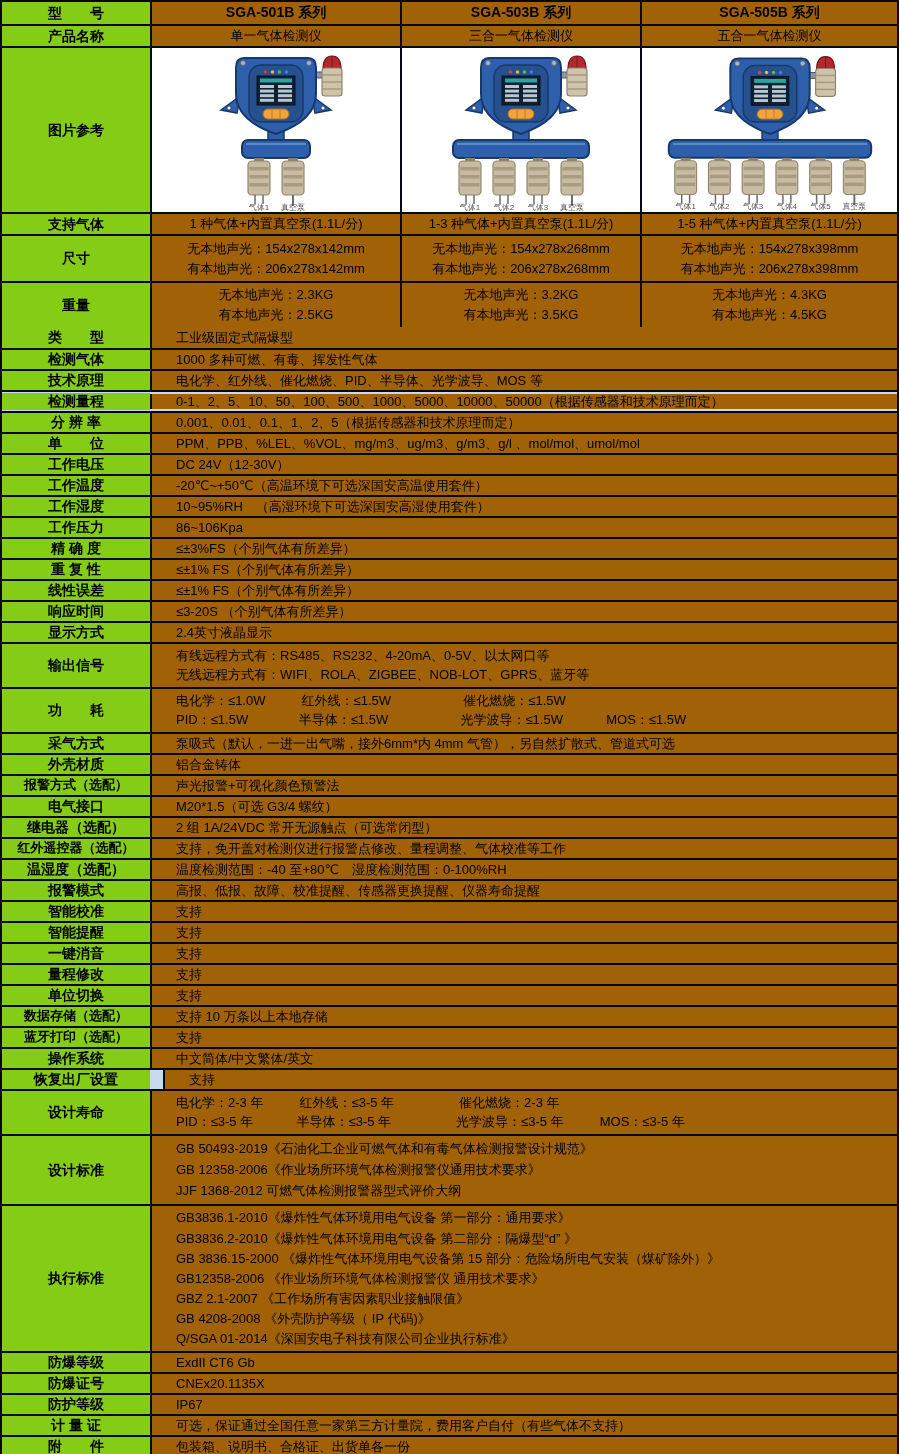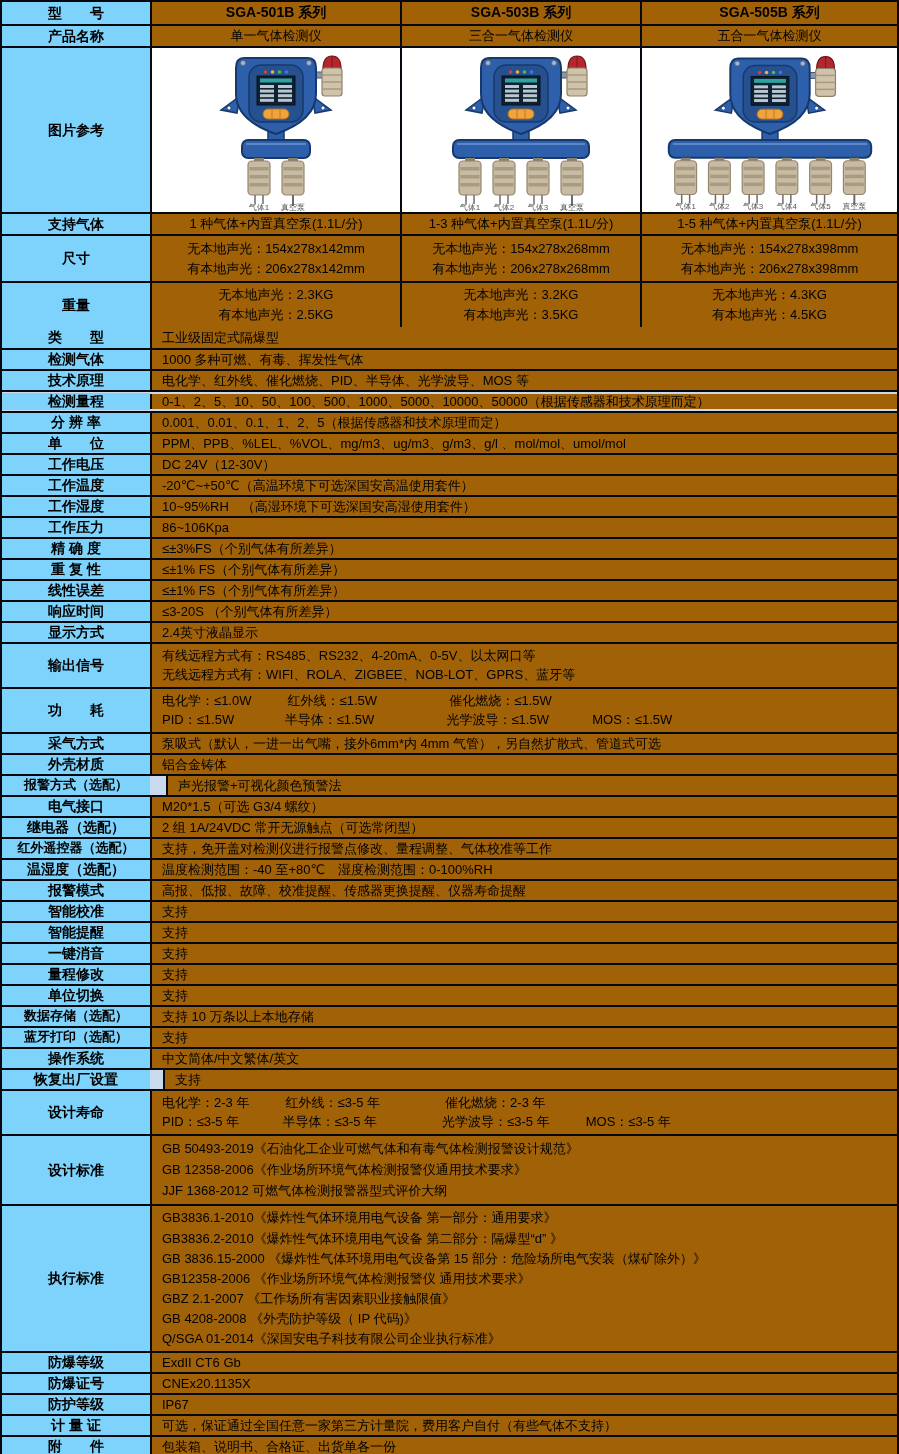--- a/index.html
+++ b/index.html
@@ -21,7 +21,7 @@
   .cell:first-child { border-left: none; }
   .lab {
     width: 148px; flex: 0 0 148px;
-    background: #7dd3fc;
+    background: #84cc16;
     font-weight: bold; font-size: 14px;
     display: flex; align-items: center; justify-content: center;
     text-align: center; white-space: pre-wrap; line-height: 1.15;

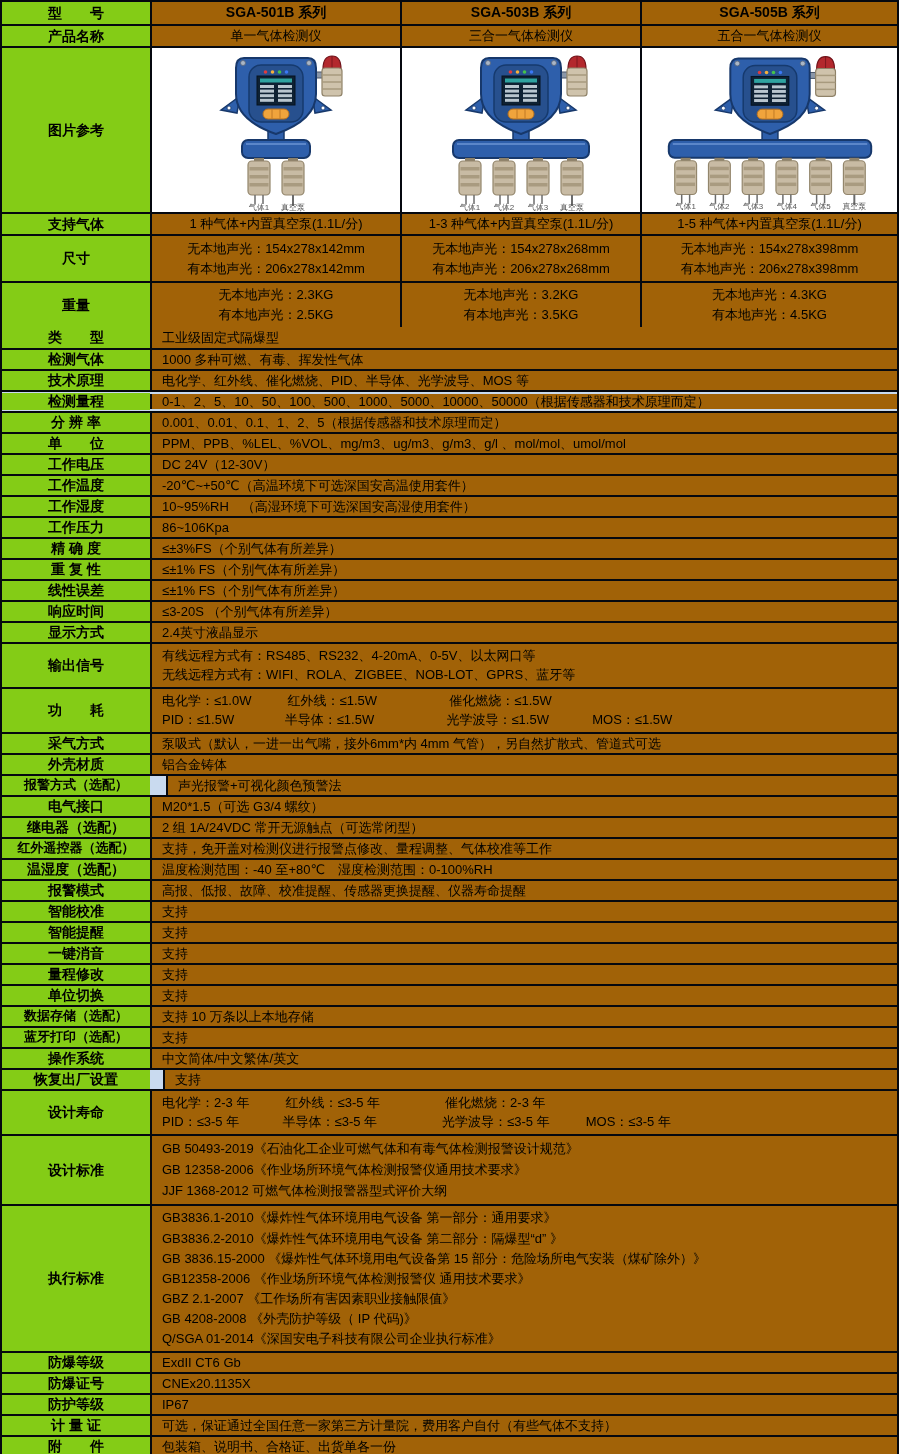--- a/index.html
+++ b/index.html
@@ -45,7 +45,7 @@
   .h46 { height: 46px; }
   .ln { white-space: pre-wrap; padding: 0 4px; line-height: 1.2; }
   .val.left { align-items: stretch; }
-  .val.left .ln { padding-left: 10px; padding-right: 6px; }
+  .val.left .ln { padding-left: 24px; padding-right: 6px; }
   svg text { font-family: "Liberation Sans", "DejaVu Sans", sans-serif; }
 </style>
 </head>

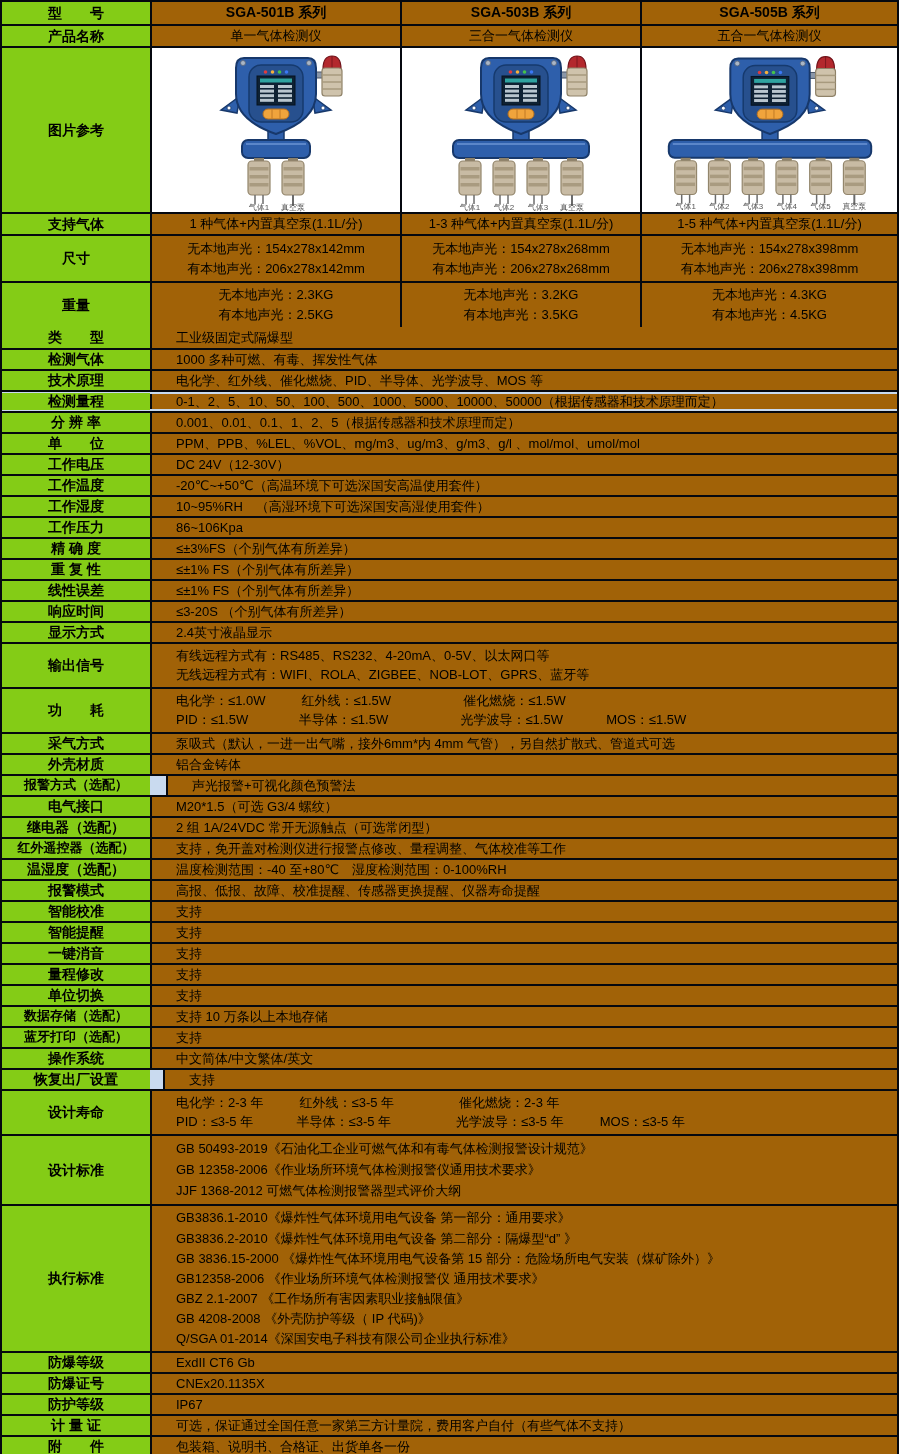--- a/index.html
+++ b/index.html
@@ -437,7 +437,7 @@
           <div class="ln">铝合金铸体</div>
         </div>
       </div>
-      <div class="row" style="height: 21px; gap: 16px;">
+      <div class="row" style="height: 21px;">
         <div class="cell lab" style="font-size: 13px;">报警方式（选配）</div>
         <div class="cell c4 val left">
           <div class="ln">声光报警+可视化颜色预警法</div>

